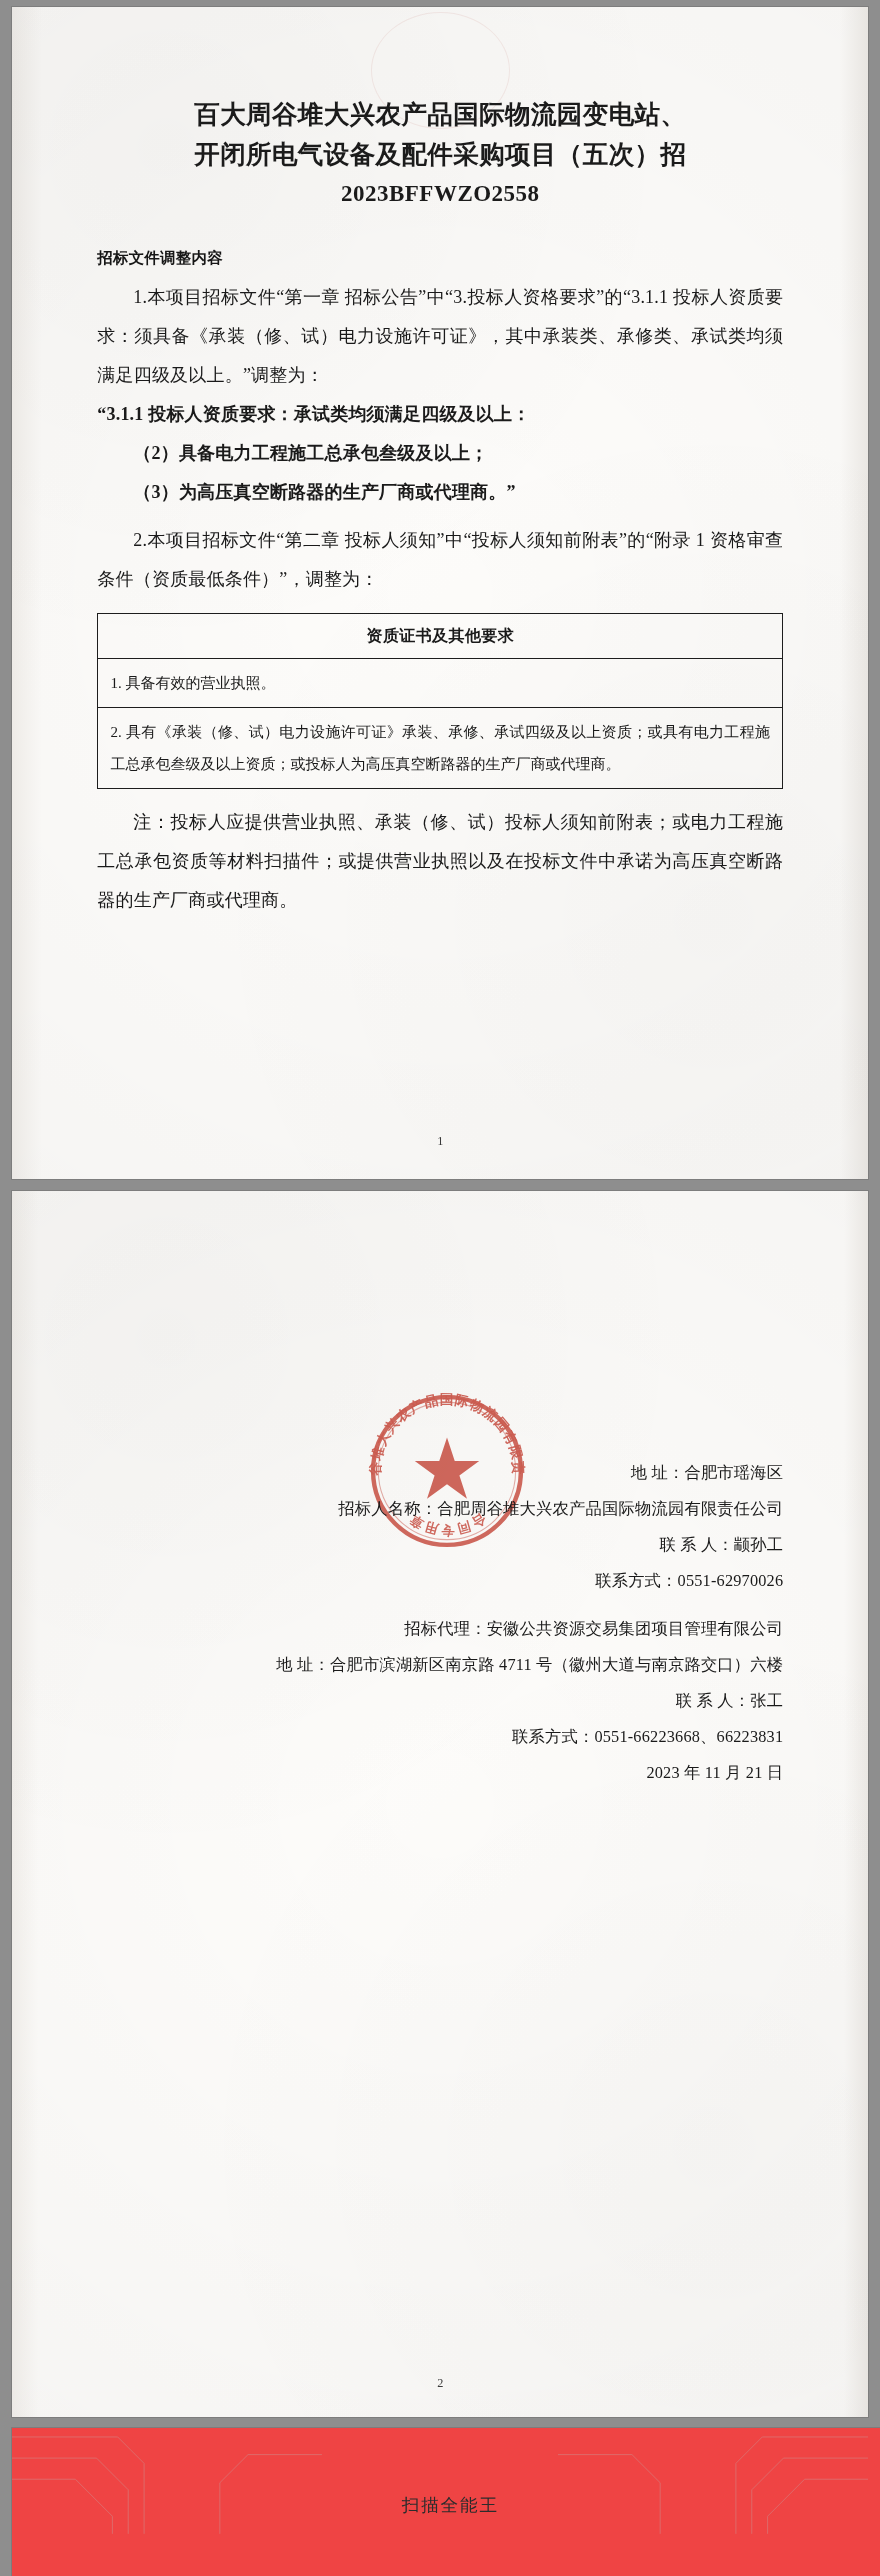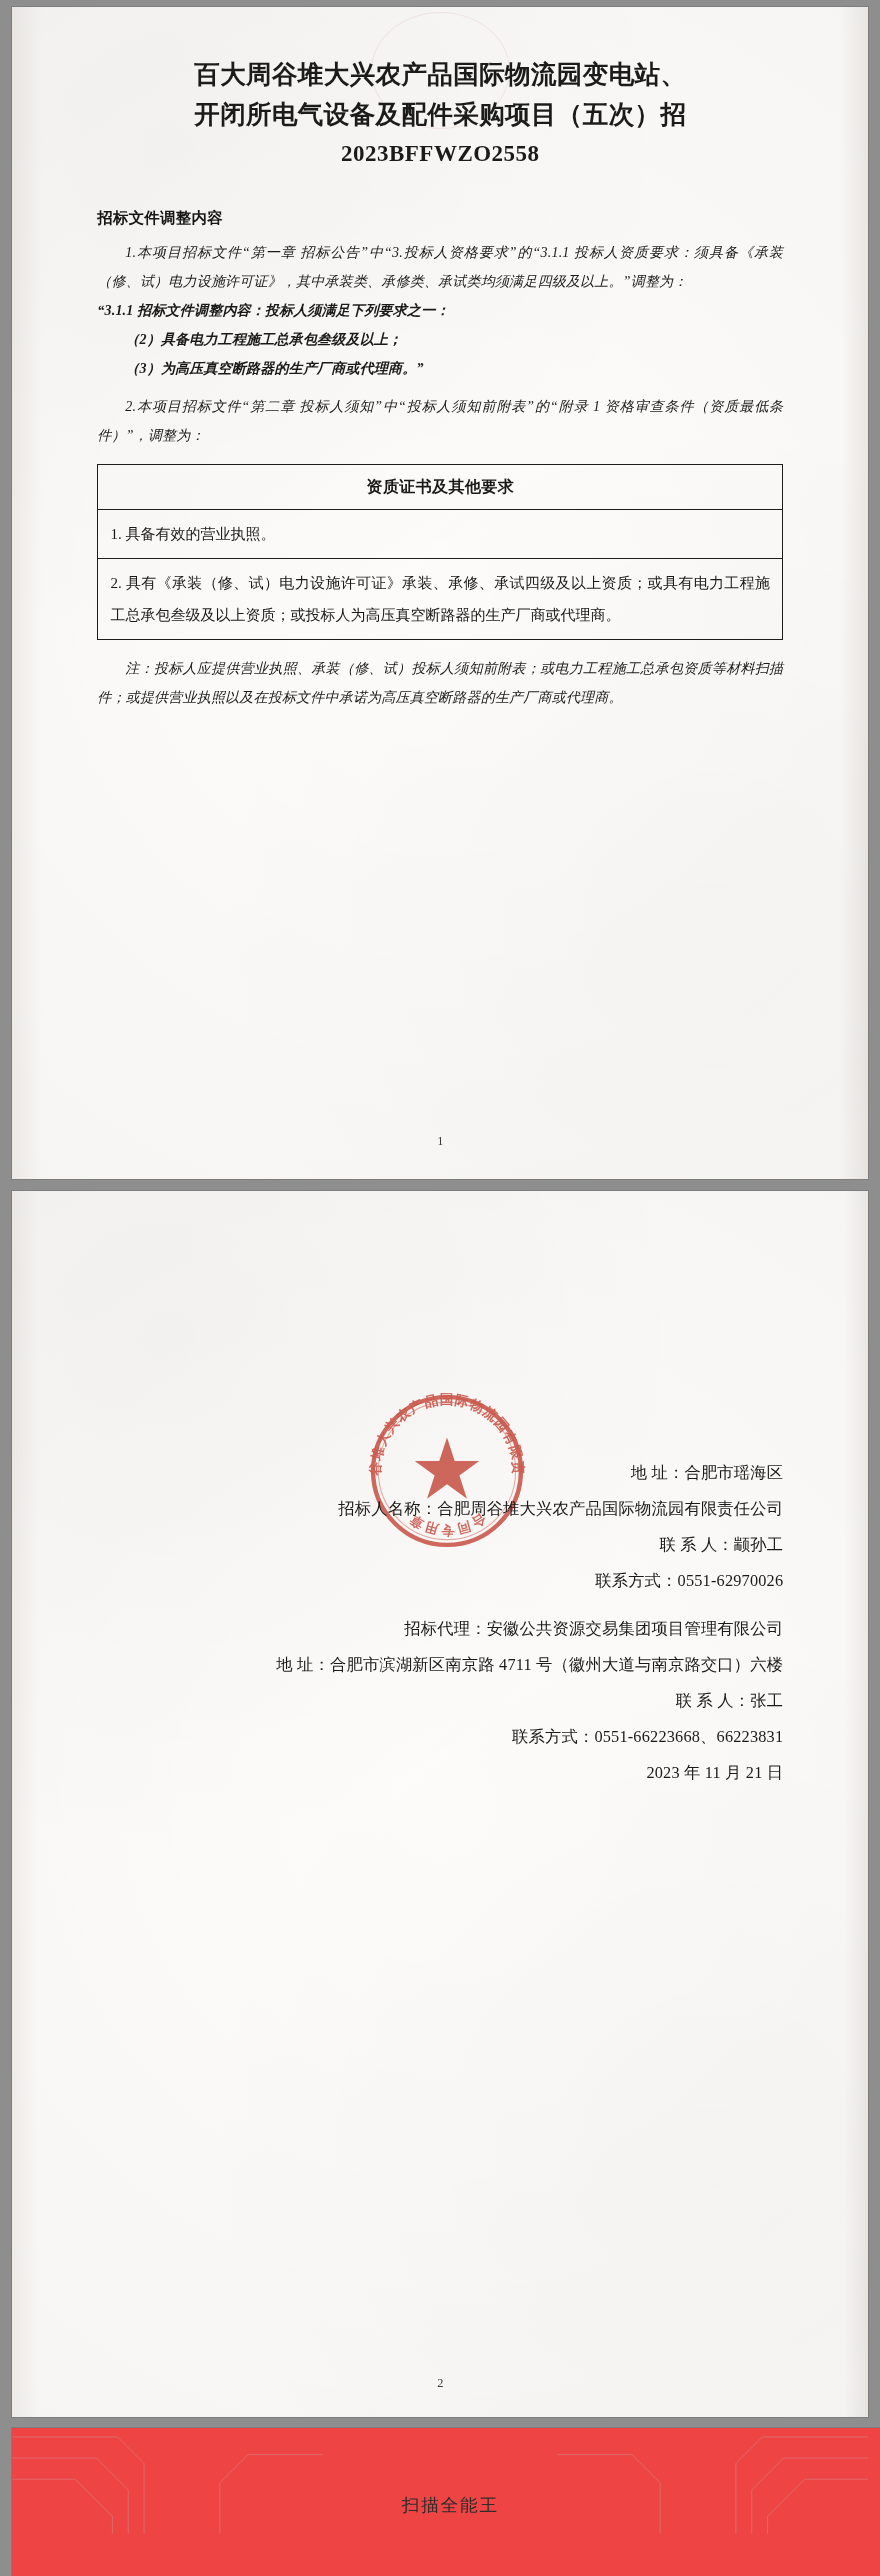--- a/index.html
+++ b/index.html
@@ -41,7 +41,7 @@
       radial-gradient(circle at 82% 78%, rgba(0,0,0,.02), rgba(0,0,0,0) 46%),
       radial-gradient(circle at 50% 50%, rgba(0,0,0,0), rgba(0,0,0,.028));
   }
-  .pagebody{ position:relative; padding:16px 85px; }
+  .pagebody{ position:relative; padding:16px 85px;margin-top:40px; }
 
   
   .doc-title{

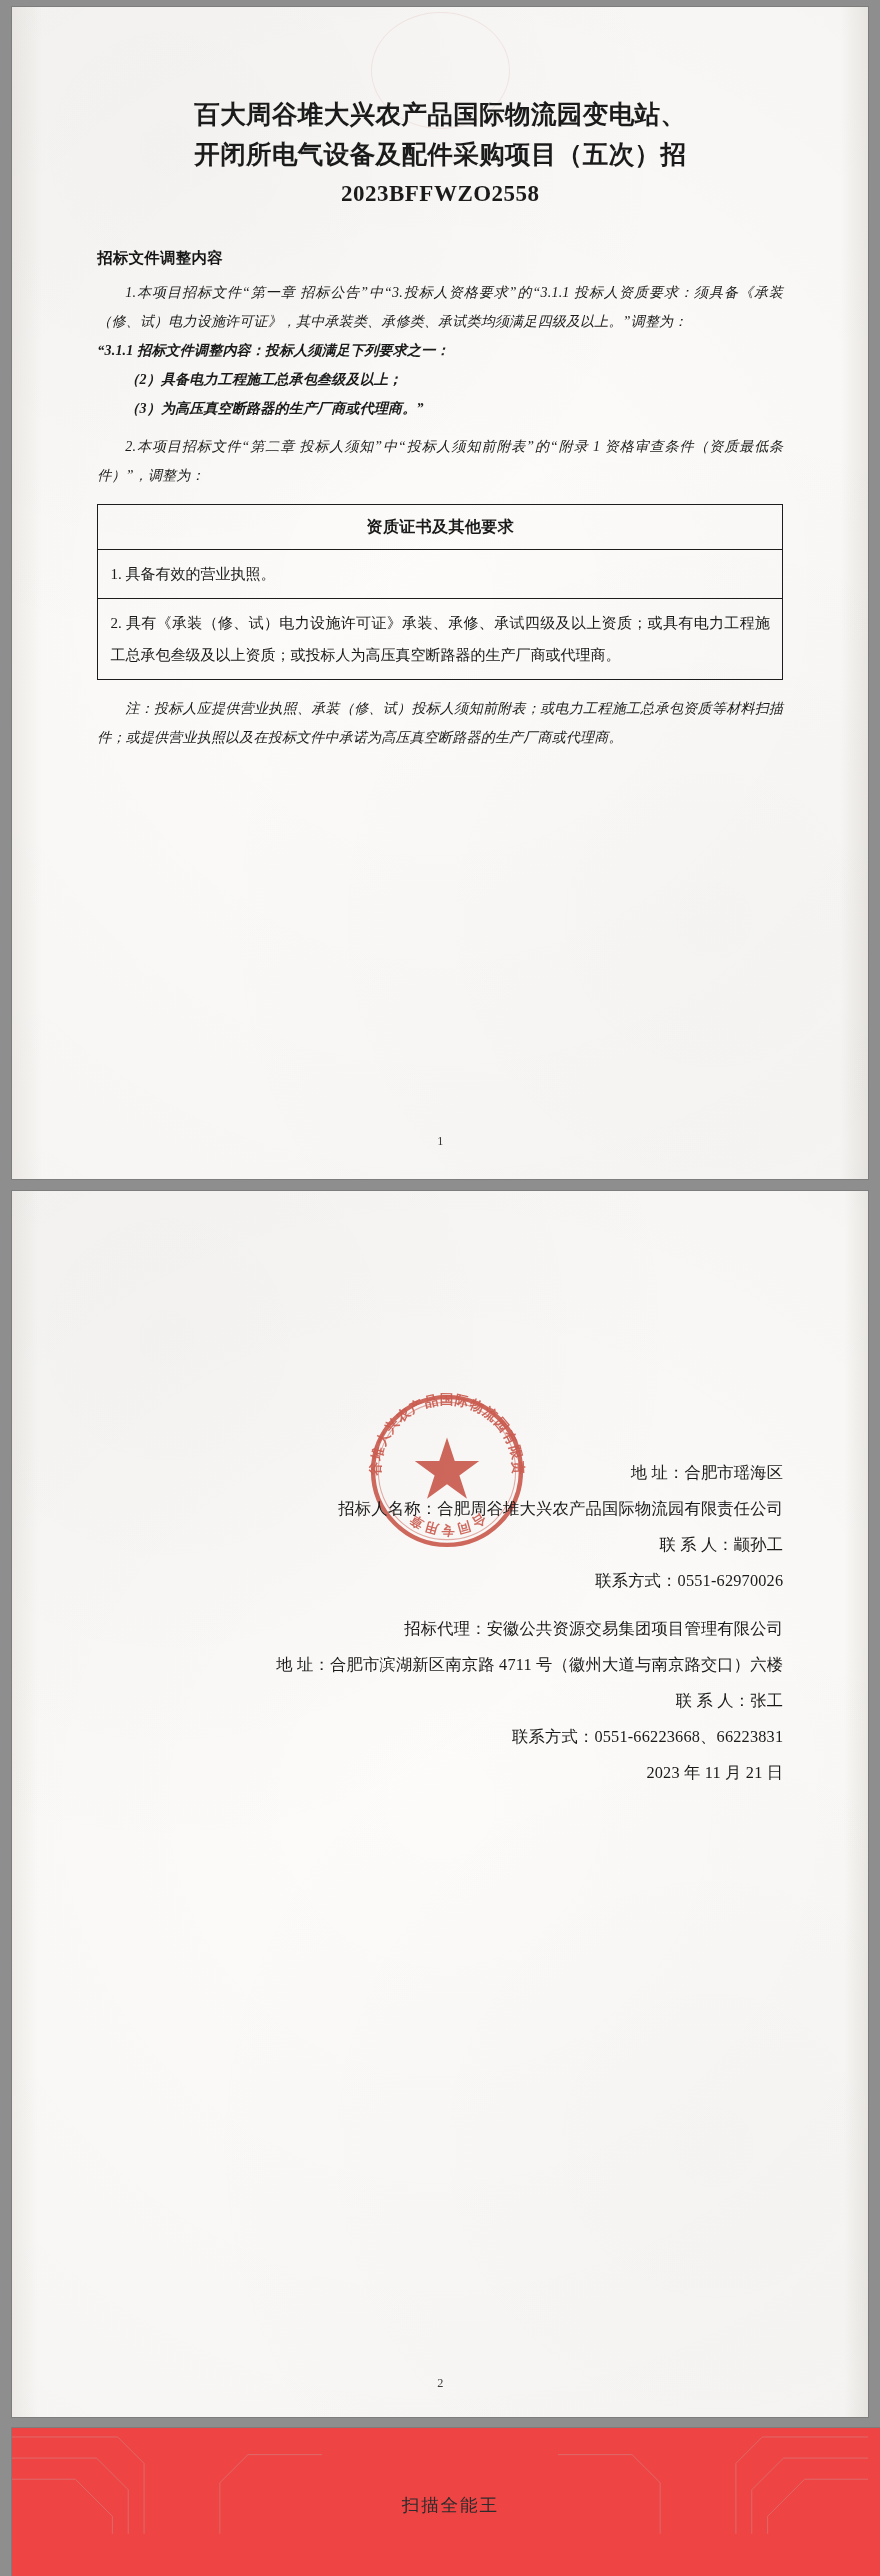--- a/index.html
+++ b/index.html
@@ -82,13 +82,12 @@
   .p{
     margin:0;
     font-family:"Liberation Serif","DejaVu Serif",serif;
-    font-size:14px;
-    line-height:29px;
+    font-size:18px;
+    line-height:39px;
     color:#1a1a1a;
     text-align:justify;
     text-justify:inter-ideograph;
     letter-spacing:0.2px;
-    font-style:italic;
   }
   .p.indent{ text-indent:2em; }
   .p.b{ font-weight:bold; }

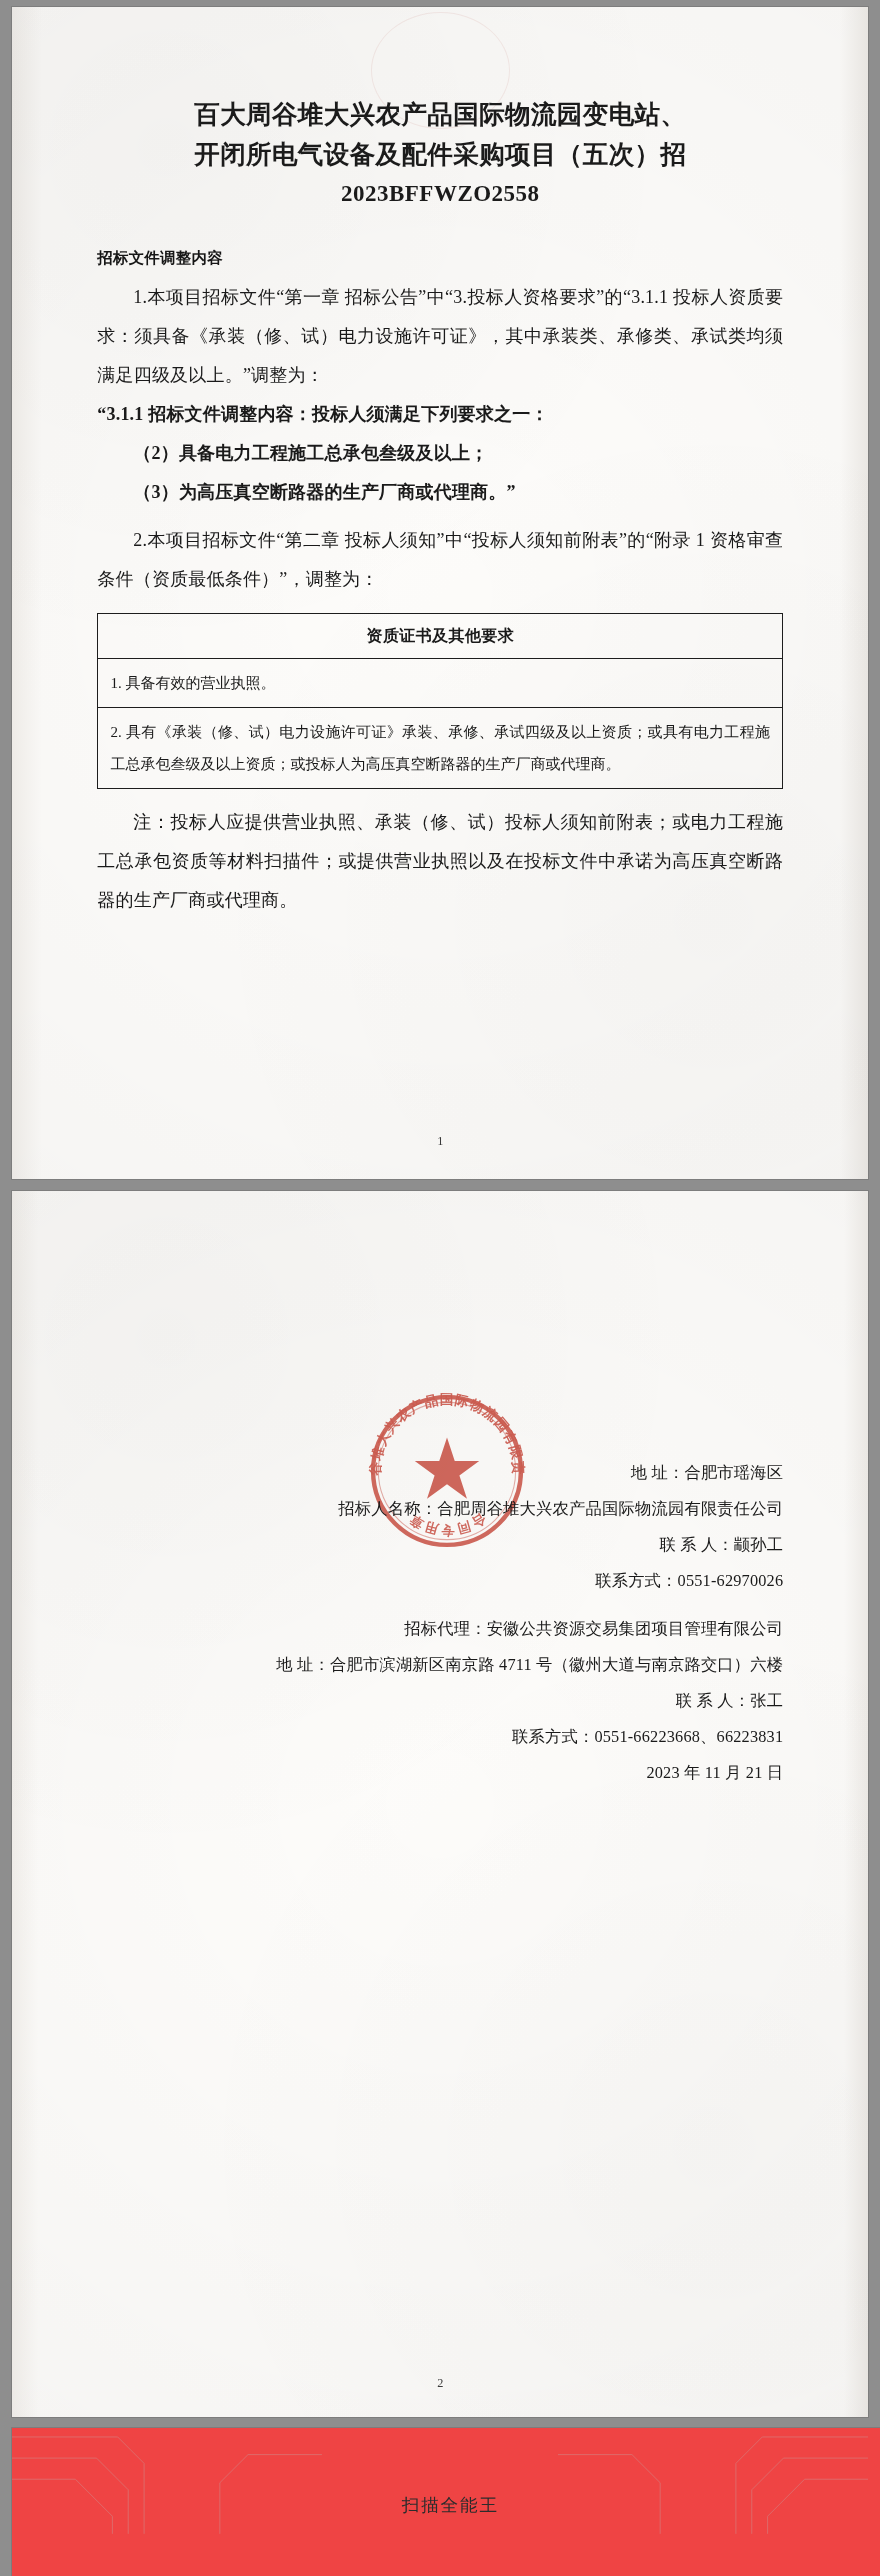--- a/index.html
+++ b/index.html
@@ -200,7 +200,7 @@
 
       <p class="p indent">1.本项目招标文件“第一章 招标公告”中“3.投标人资格要求”的“3.1.1 投标人资质要求：须具备《承装（修、试）电力设施许可证》，其中承装类、承修类、承试类均须满足四级及以上。”调整为：</p>
 
-      <p class="p b">“3.1.1 招标文件调整内容：投标人须满足下列要求之一：</p>
+      <p class="p b">“3.1.1 投标人资质要求：承试类均须满足四级及以上：</p>
 
 
       <p class="p b indent">（2）具备电力工程施工总承包叁级及以上；</p>

